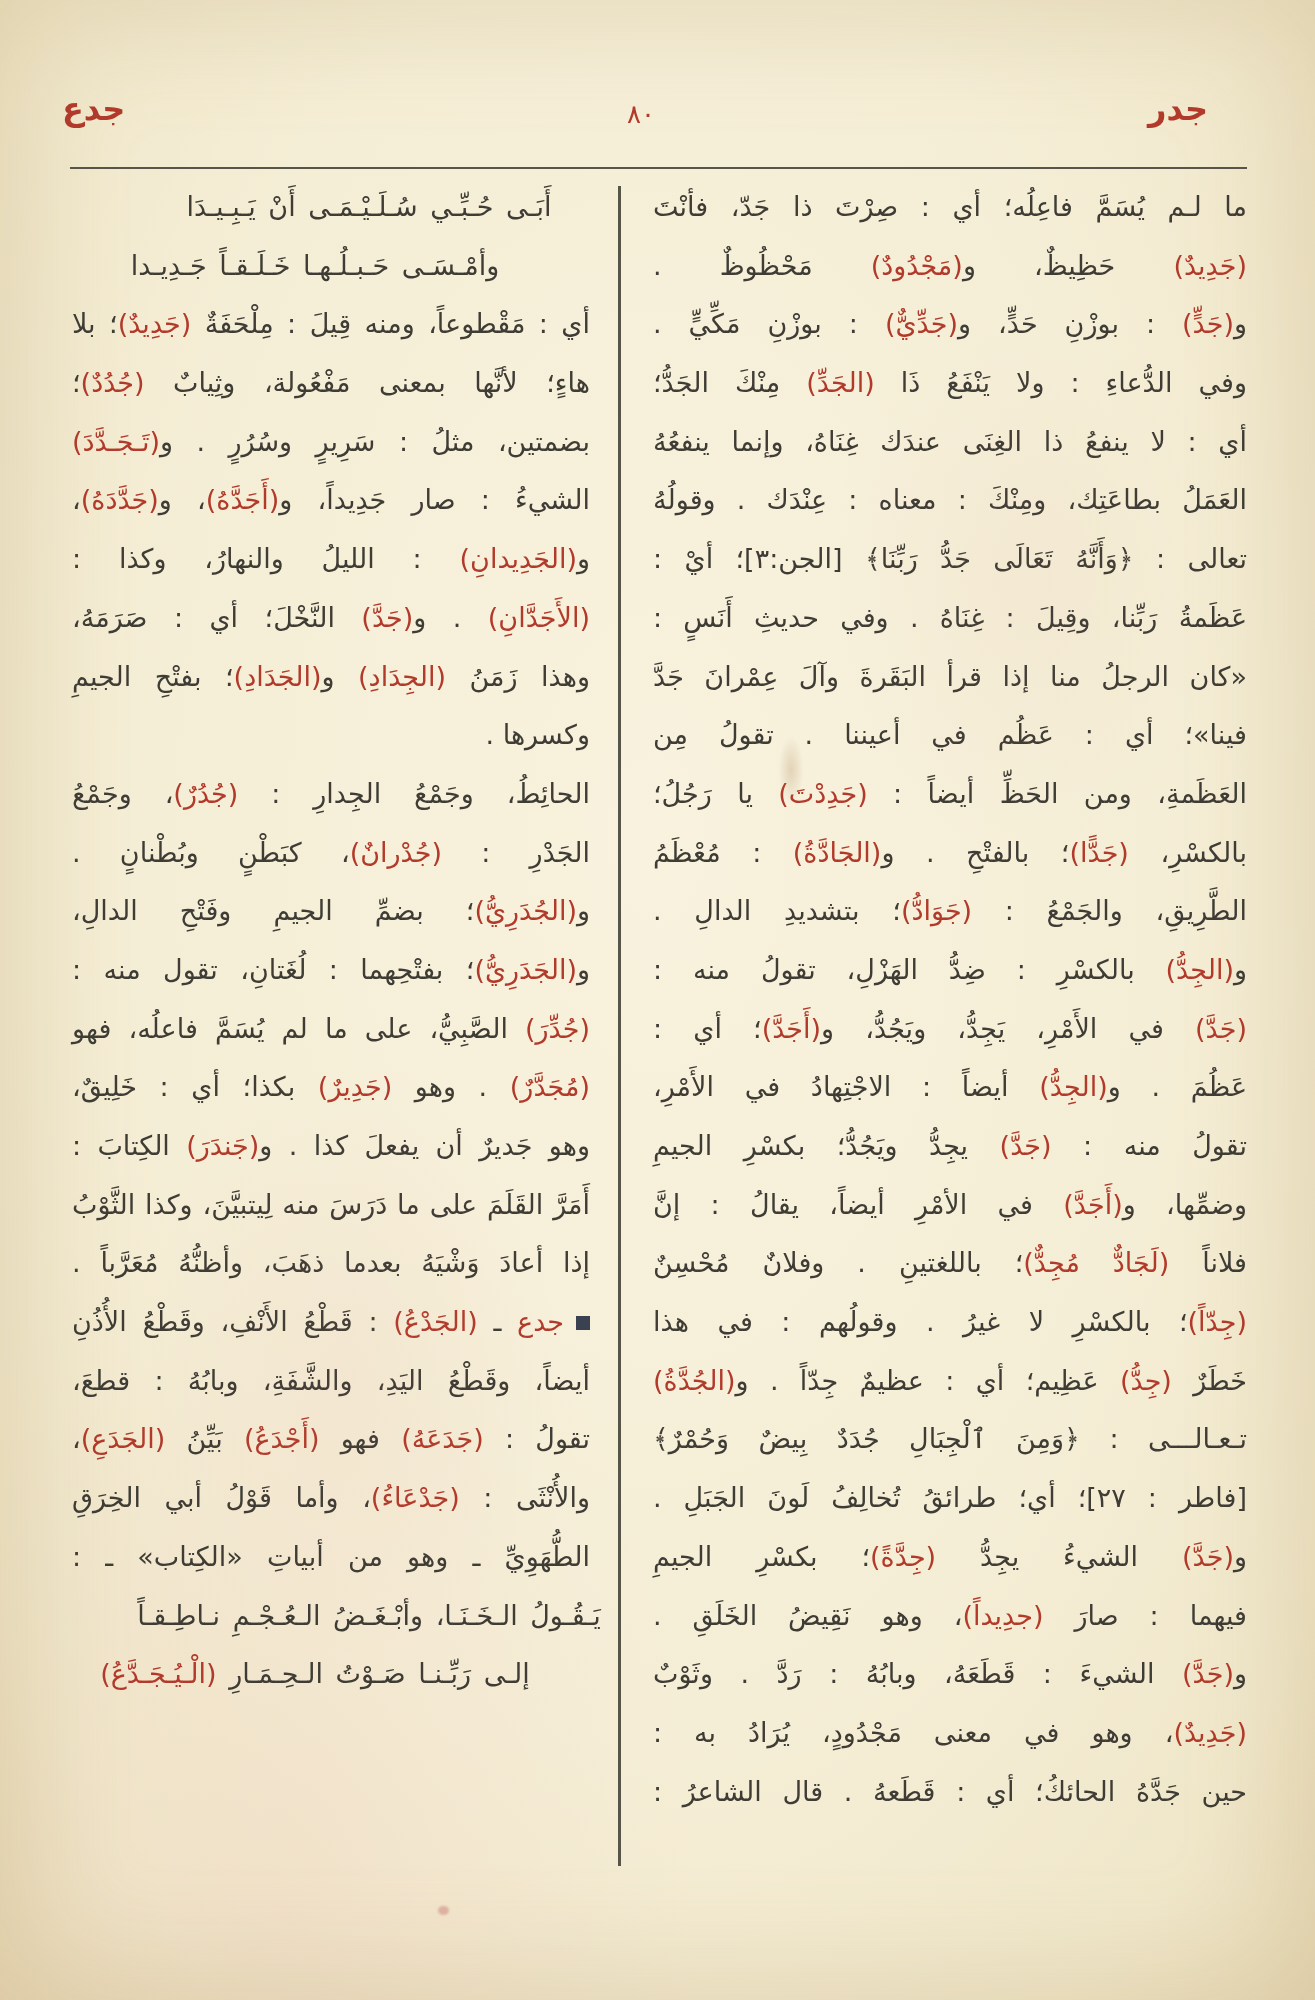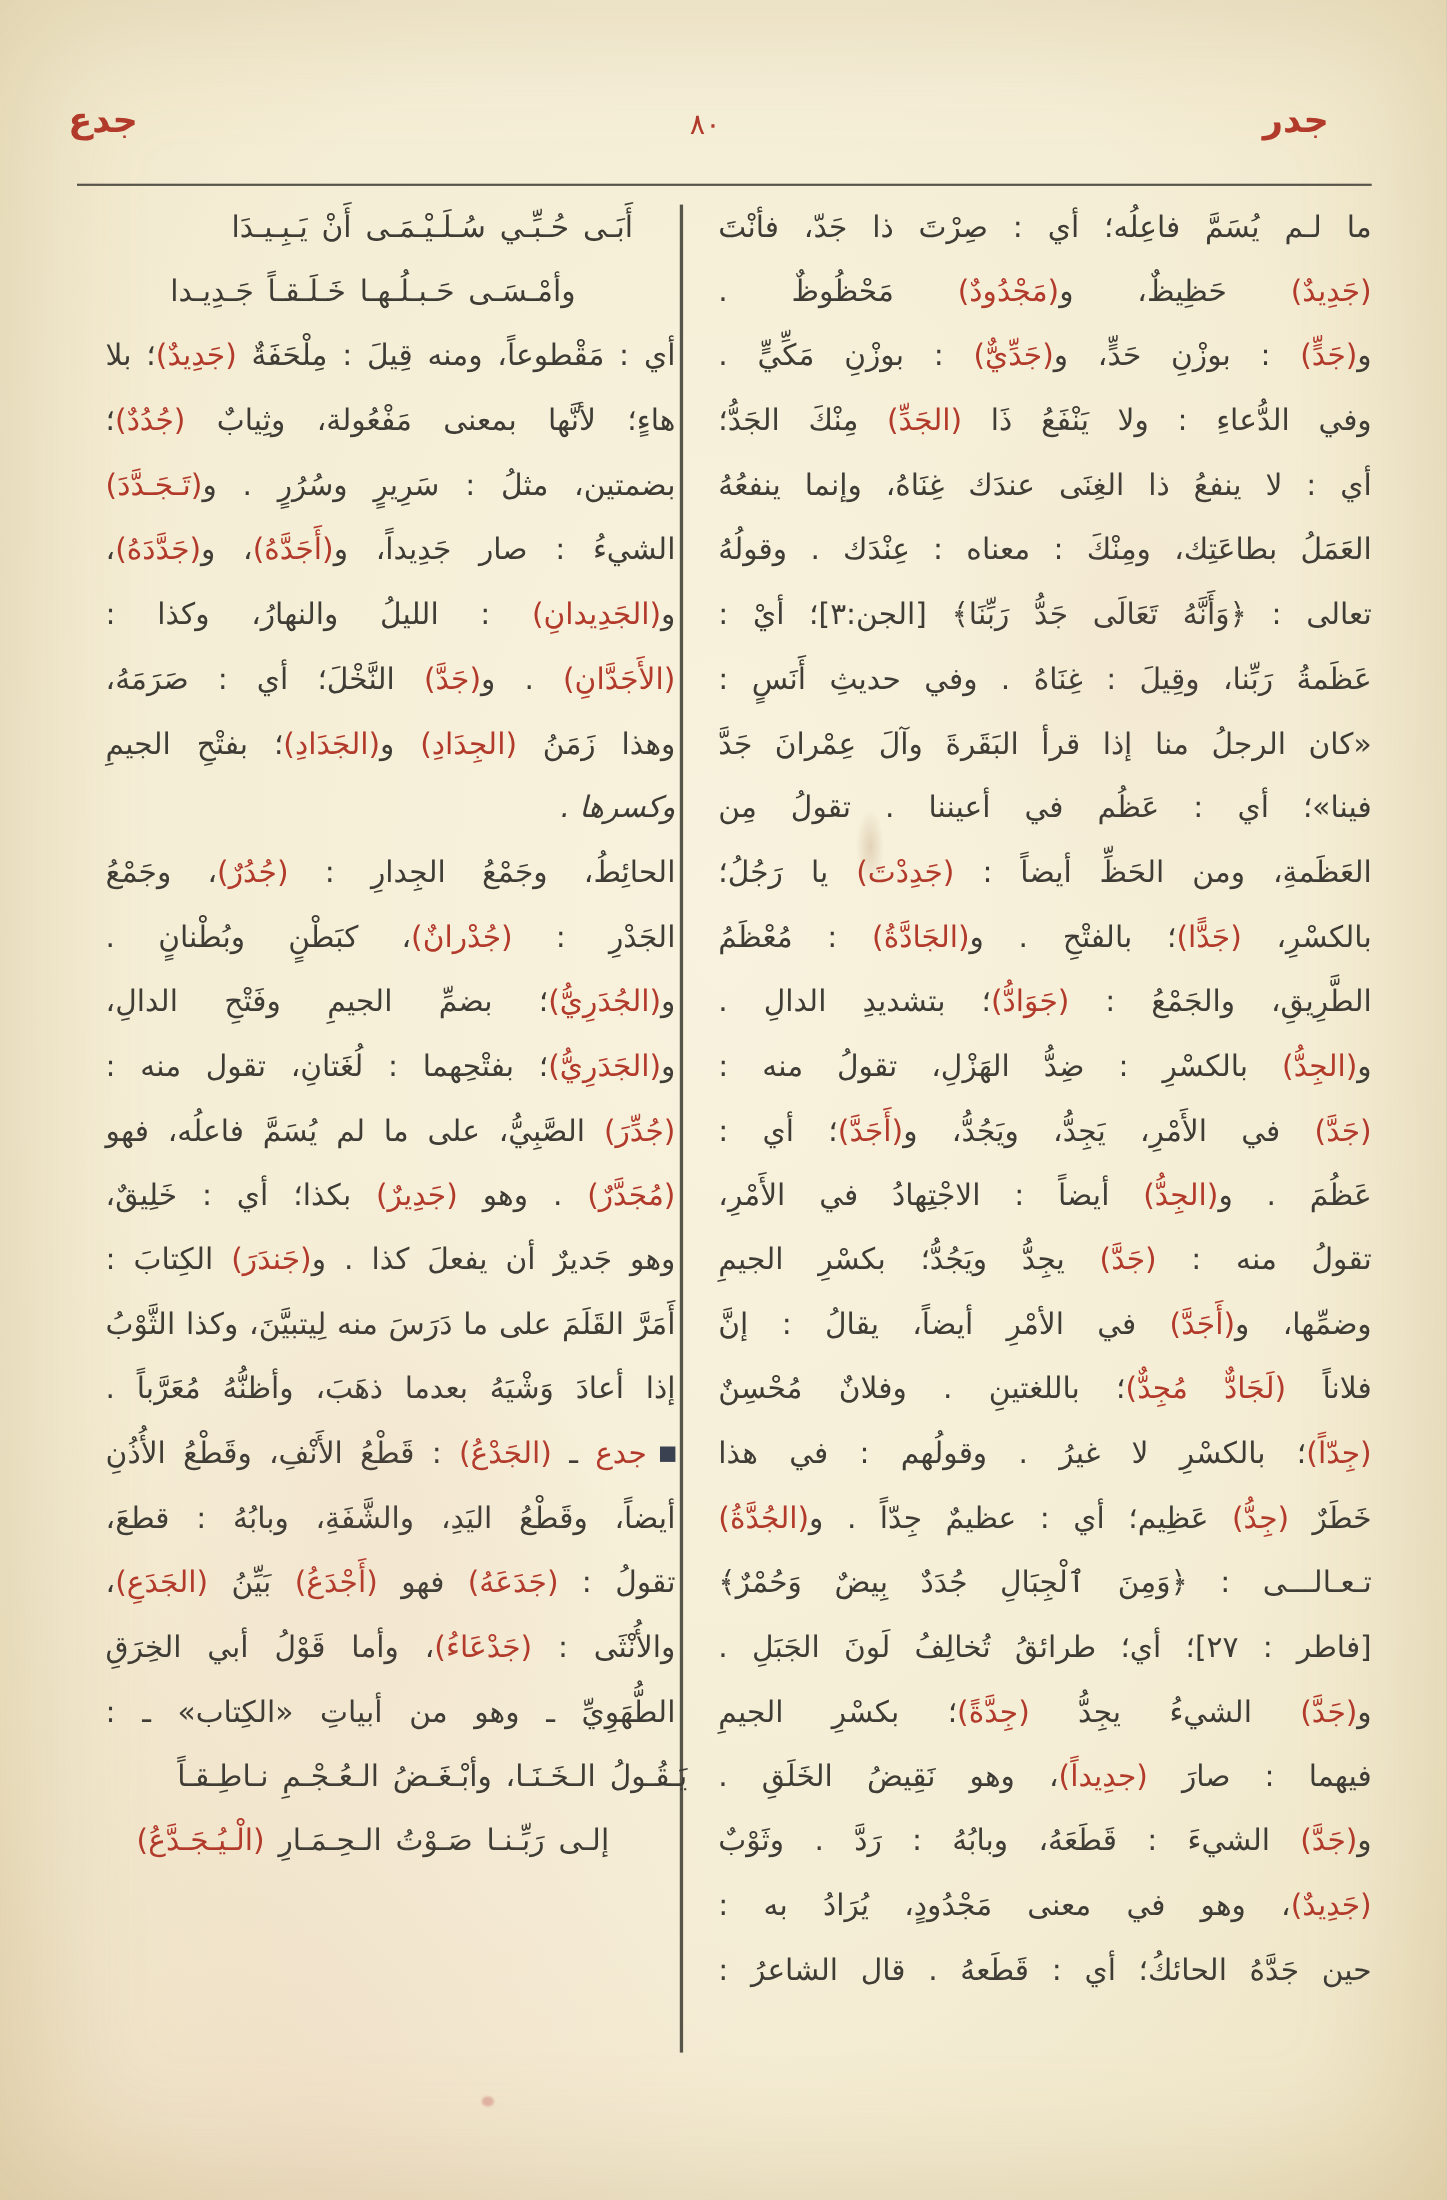--- a/index.html
+++ b/index.html
@@ -26,7 +26,7 @@
   
   .col{position:absolute;top:178px;}
   .col-right{right:68px;width:594px;}
-  .col-left{left:72px;width:518px;margin-left:24px;}
+  .col-left{left:72px;width:518px;}
   .line{
     height:58.7px;line-height:58.7px;font-size:27px;
     text-align:justify;text-align-last:justify;

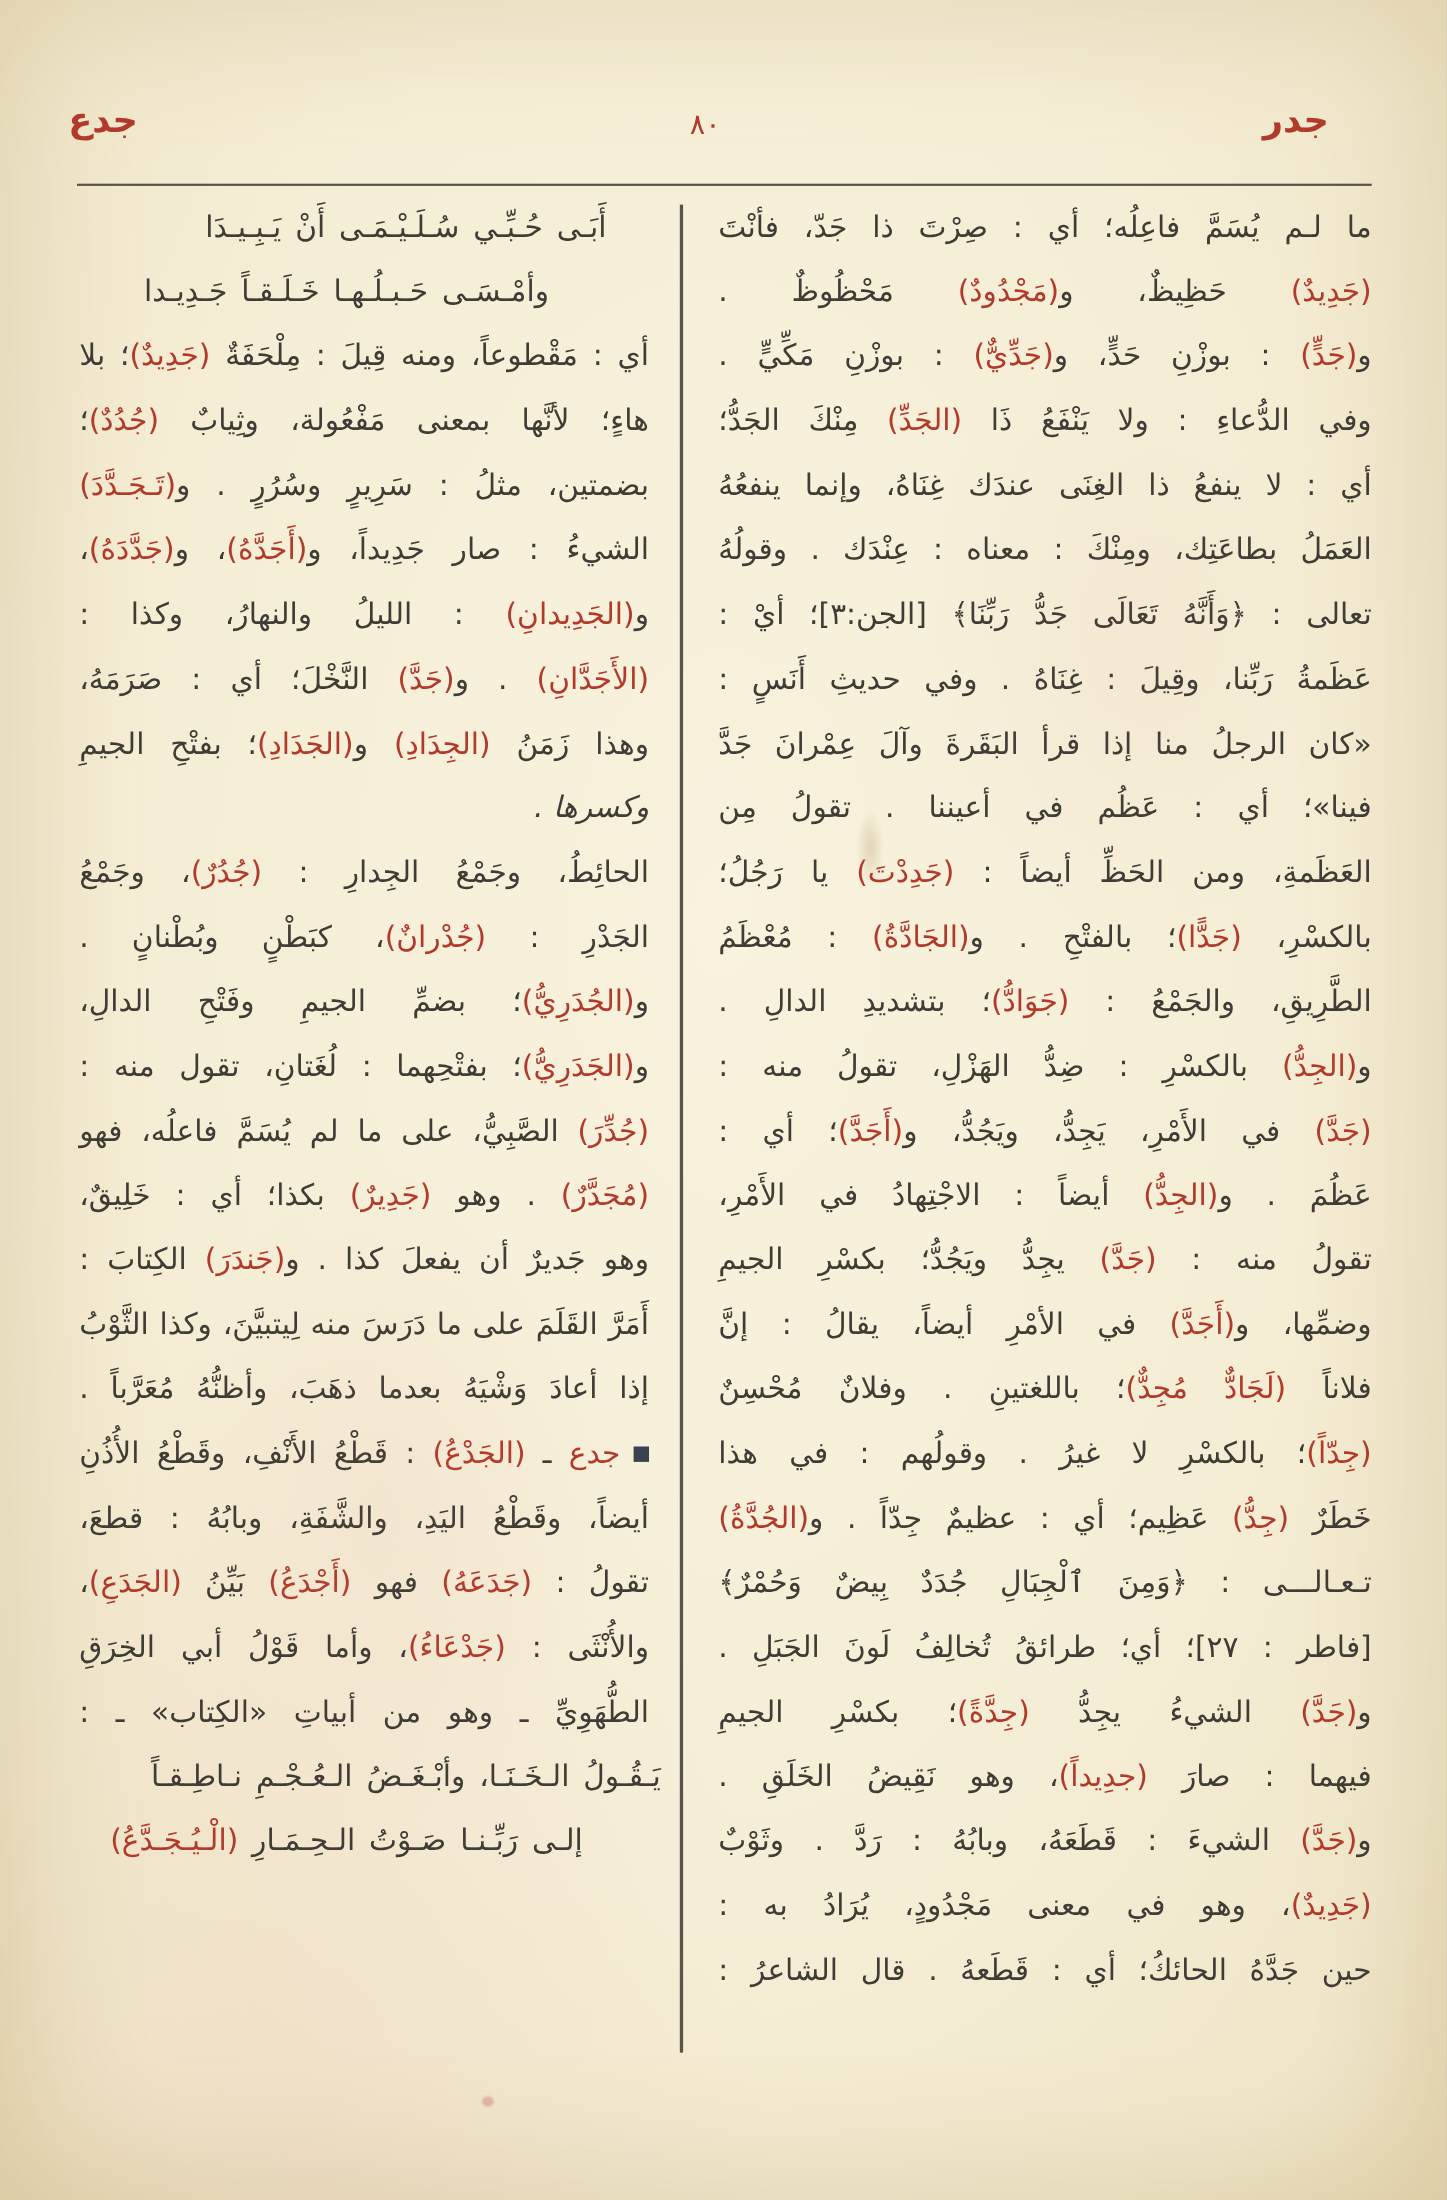--- a/index.html
+++ b/index.html
@@ -32,7 +32,7 @@
     text-align:justify;text-align-last:justify;
     white-space:normal;overflow:visible;
   }
-  .line.s{text-align:left;text-align-last:right;font-style:italic;}
+  .line.s{text-align:left;text-align-last:right;}
   .line.pr,.line.pl{text-align:center;text-align-last:center;letter-spacing:1.5px;word-spacing:4px;}
   .line.pr{transform:translateX(38px);}
   .line.pl{transform:translateX(-16px);}

